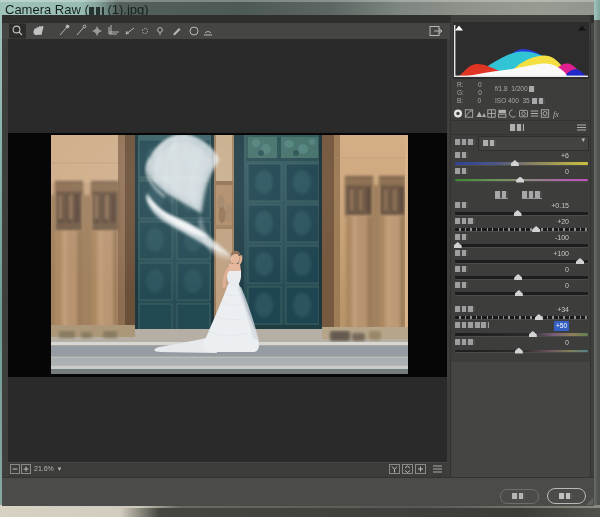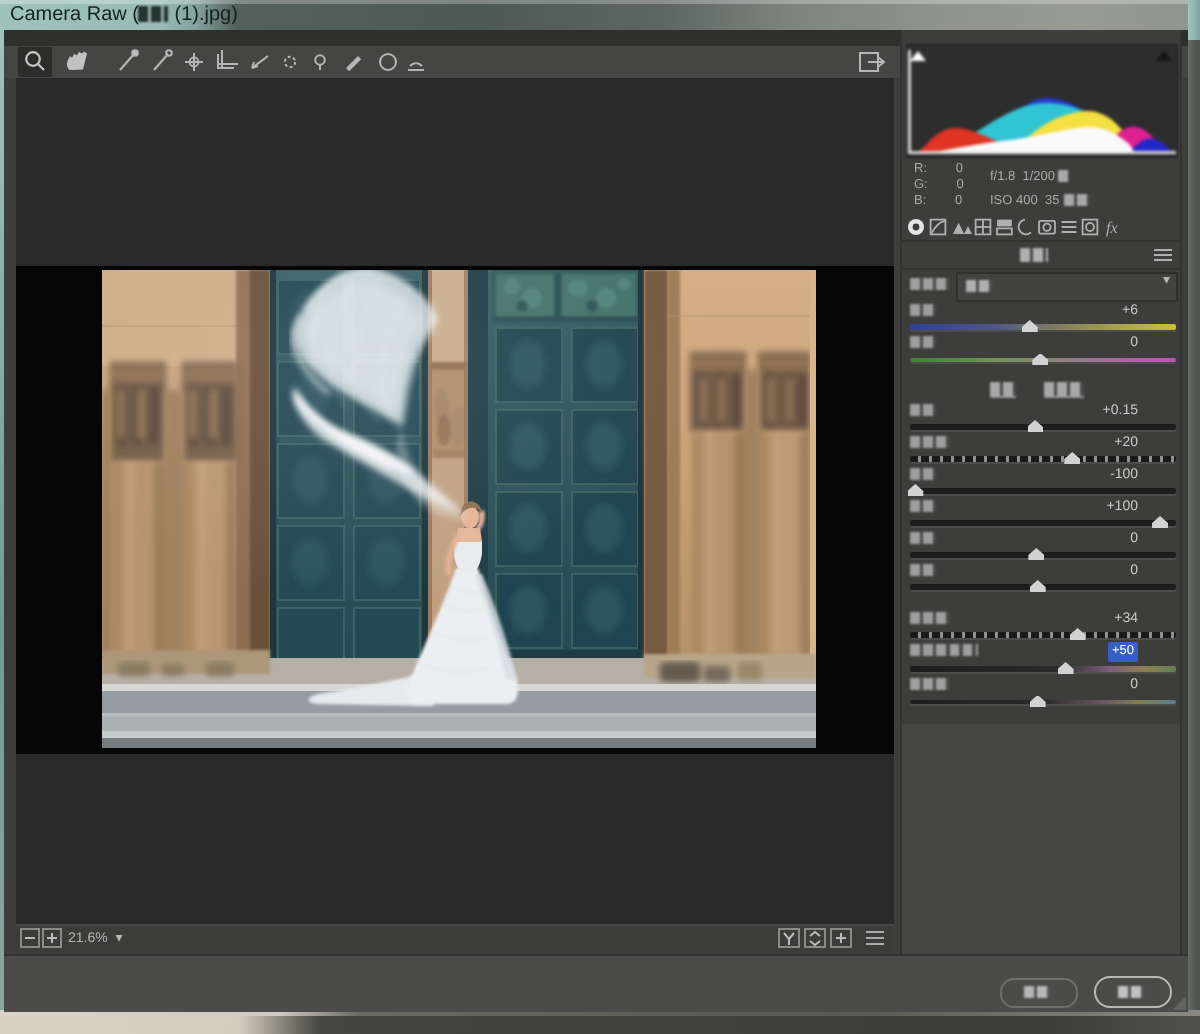--- a/index.html
+++ b/index.html
@@ -21,7 +21,7 @@
   <div class="ab" style="left:0;top:0;width:600px;height:15px;
      background:linear-gradient(90deg,#9fc2ba 0,#98bcb4 80px,#82a29b 98px,#53605c 118px,#4d5955 240px,#5c6662 330px,#7e8680 400px,#8f938b 470px,#989b92 540px,#8f948d 600px);"></div>
   <div class="ab" style="left:0;top:0;width:600px;height:1.5px;background:rgba(255,255,255,.28);"></div>
-  <div class="ab" style="left:5px;top:2px;font-size:10px;color:#15211f;letter-spacing:0;">Camera&nbsp;Raw&nbsp;(<span class="zh" style="--c:#24332f;width:15px;height:8px;"></span>&nbsp;(1).jpg)</div>
+  <div class="ab" style="left:5px;top:2px;font-size:13px;color:#15211f;letter-spacing:0;text-decoration:underline;">Camera&nbsp;Raw&nbsp;(<span class="zh" style="--c:#24332f;width:15px;height:8px;"></span>&nbsp;(1).jpg)</div>
 
   <div class="ab" style="left:2px;top:15px;width:592px;height:492px;background:#3e3e3c;"></div>
 

